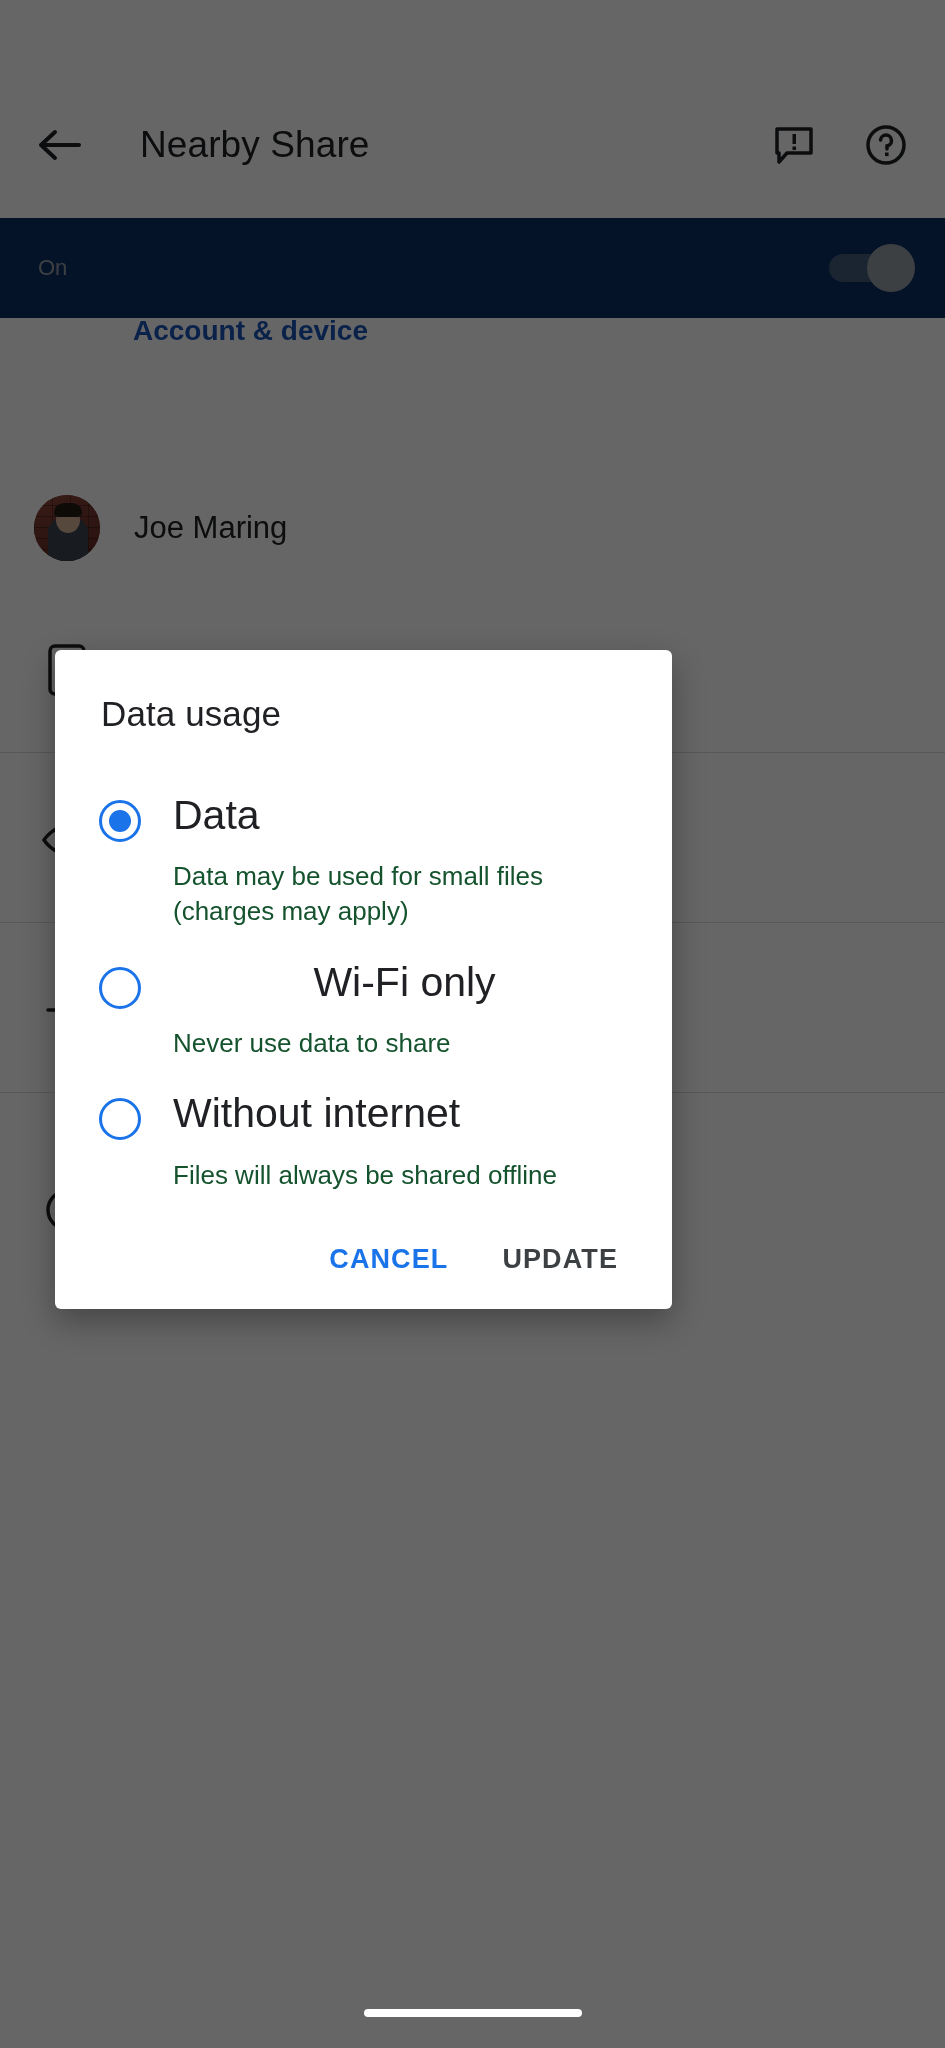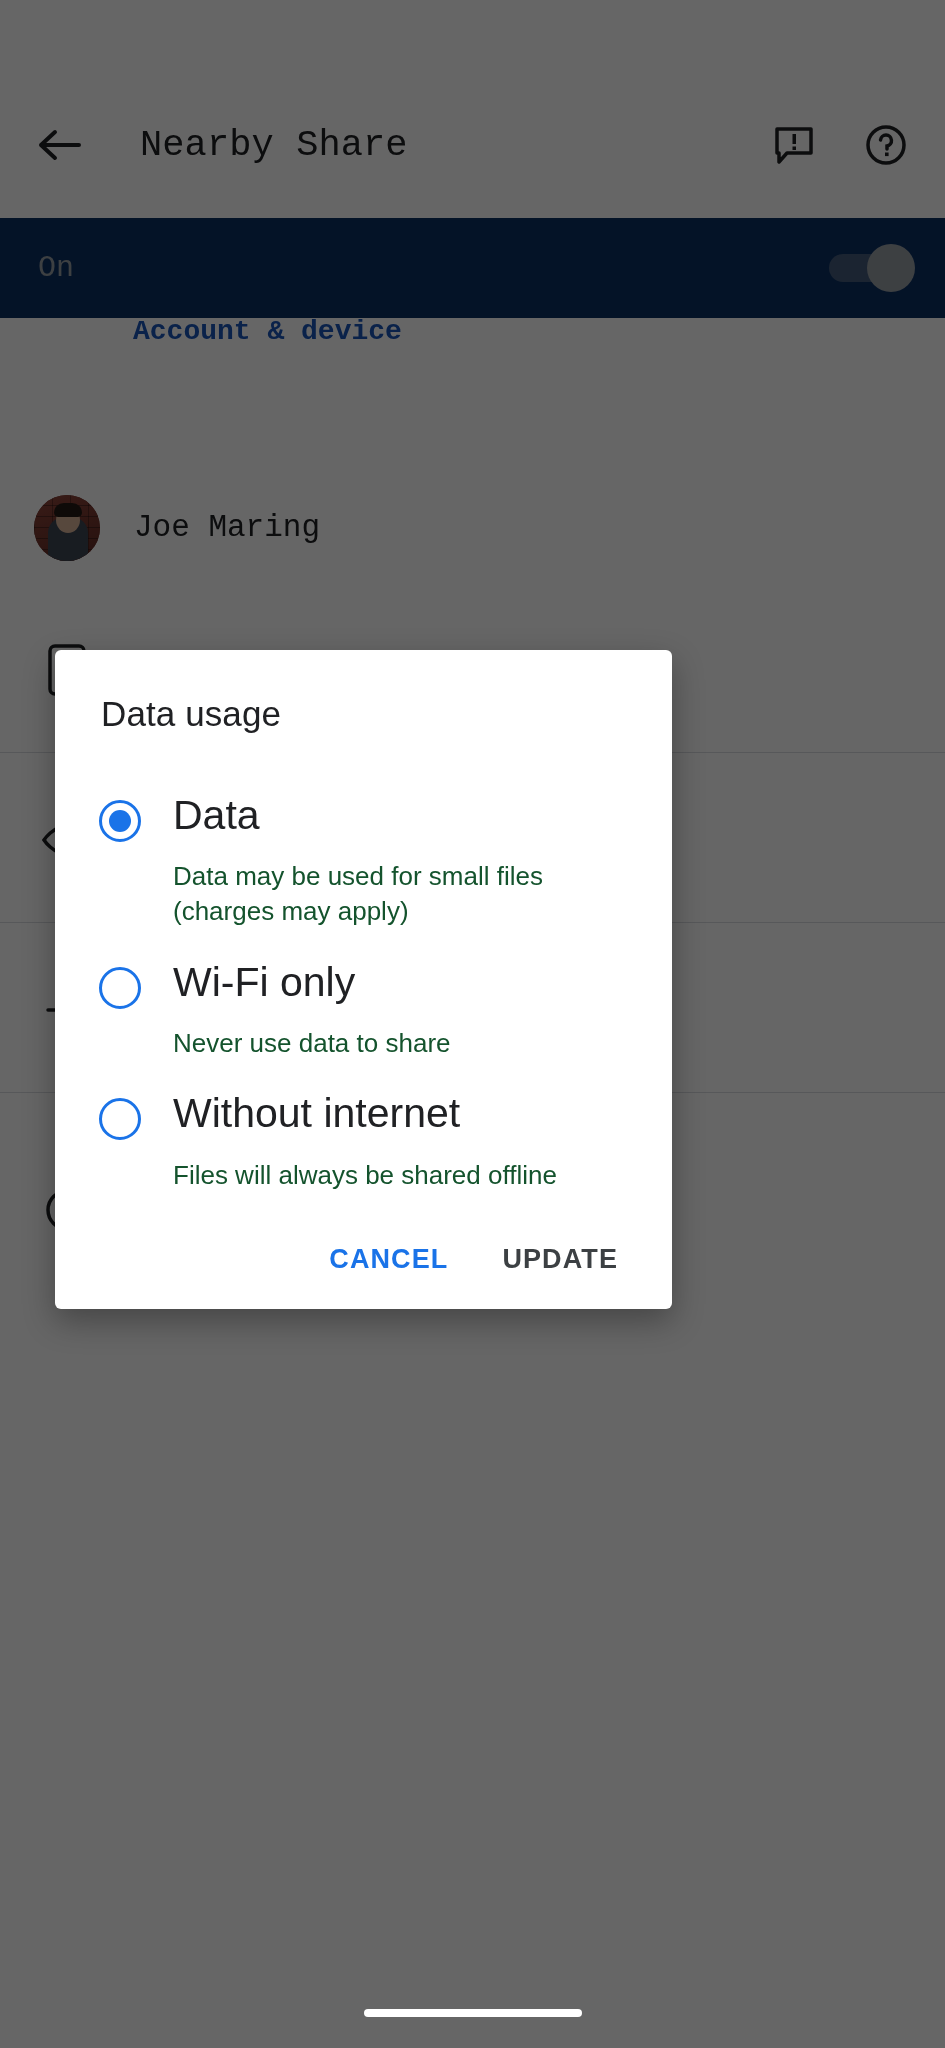--- a/index.html
+++ b/index.html
@@ -24,7 +24,6 @@
     position: absolute;
     inset: 0;
     background: #ffffff;
-    font-family: Liberation Mono, monospace;
   }
 
   .statusbar {

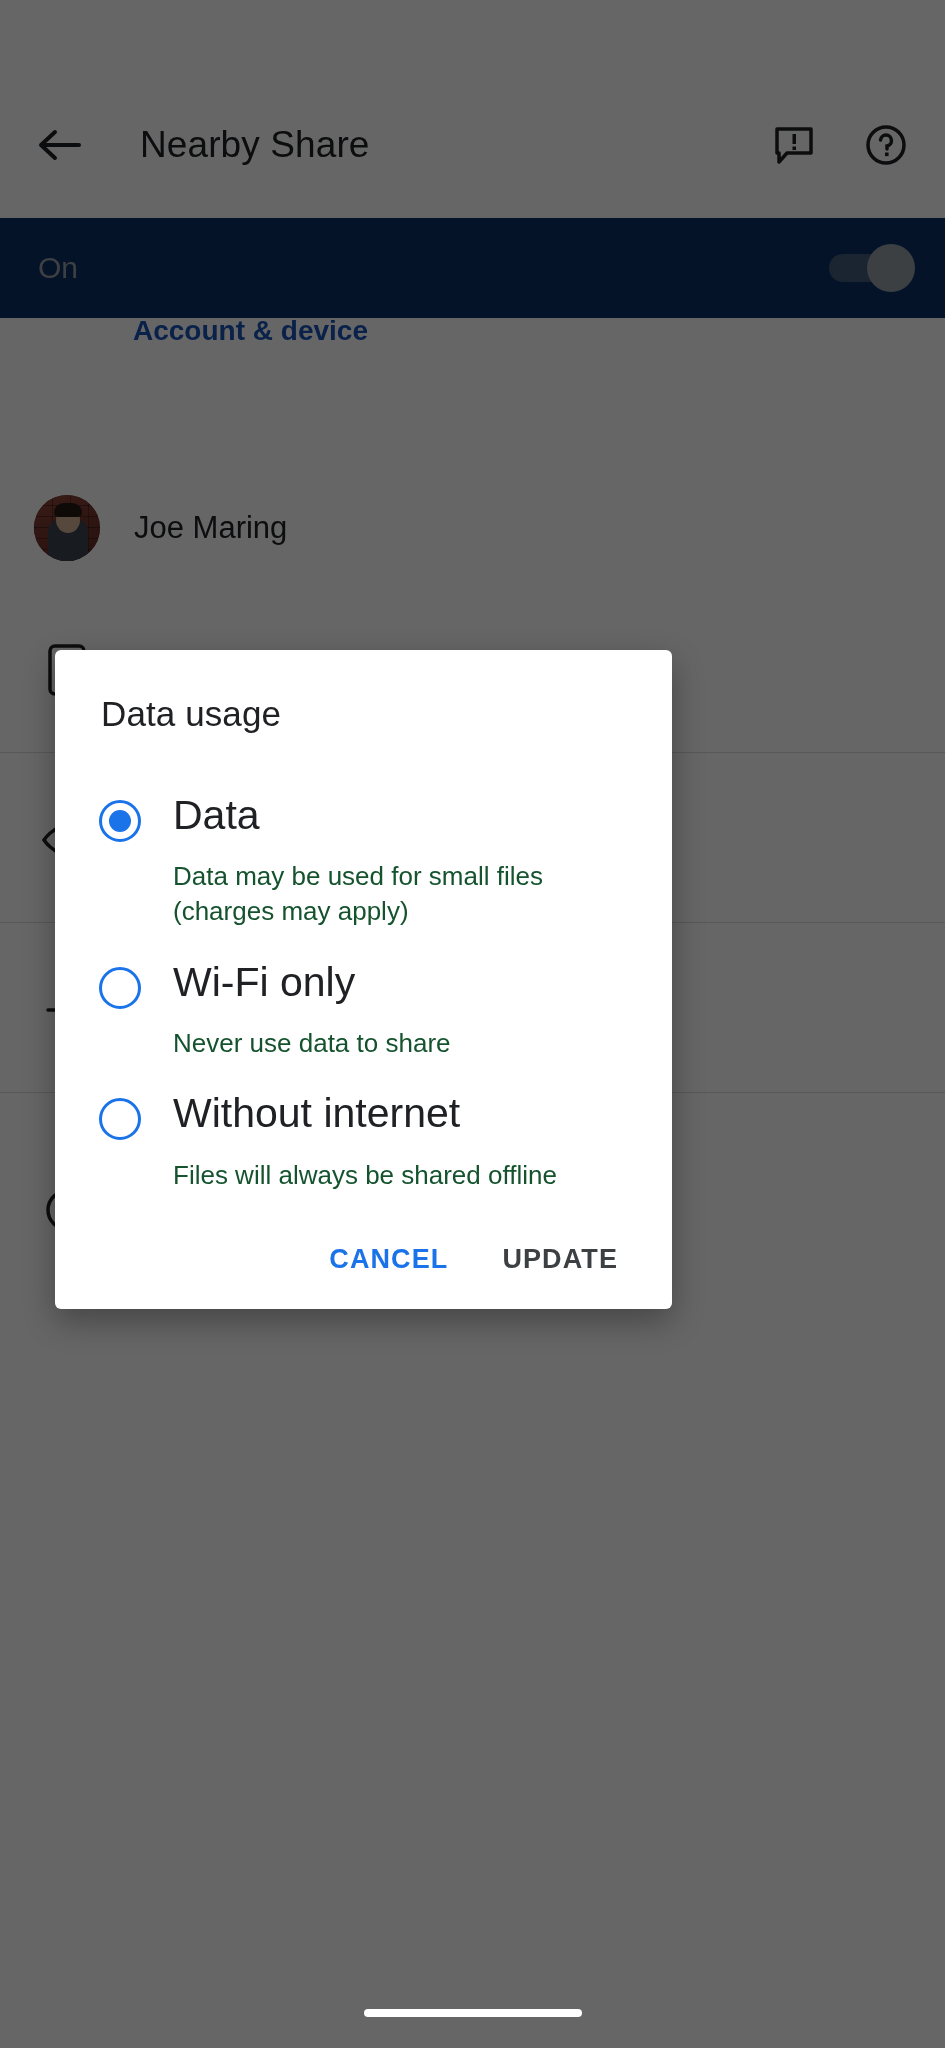--- a/index.html
+++ b/index.html
@@ -76,7 +76,7 @@
   }
   .onbanner-label {
     flex: 1;
-    font-size: 30px;
+    font-size: 22px;
     color: #9aa0a6;
   }
   .switch {

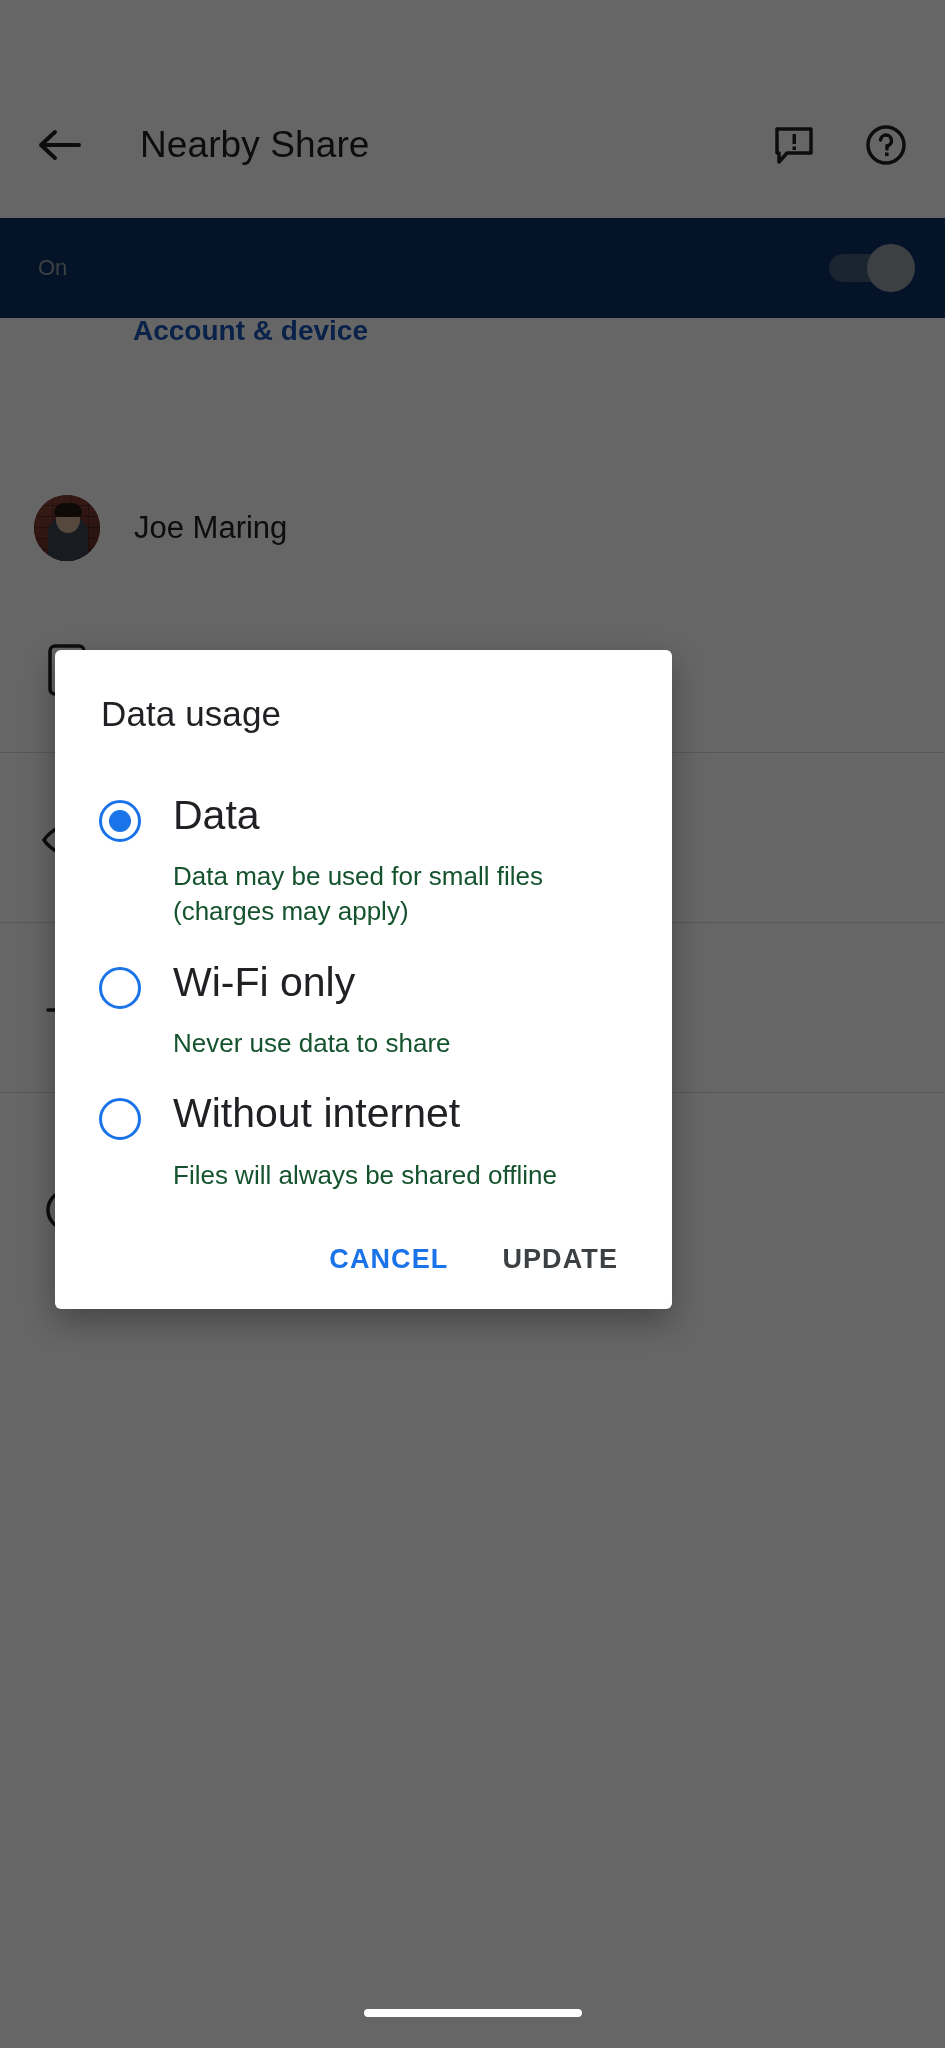--- a/index.html
+++ b/index.html
@@ -412,7 +412,7 @@
       <div class="option">
         <span class="radio"></span>
         <span class="option-text">
-          <span class="option-label" style="display:block;">Wi-Fi only</span>
+          <span class="option-label" style="display:block;text-align:center;">Wi-Fi only</span>
           <span class="option-desc" style="display:block;">Never use data to share</span>
         </span>
       </div>

